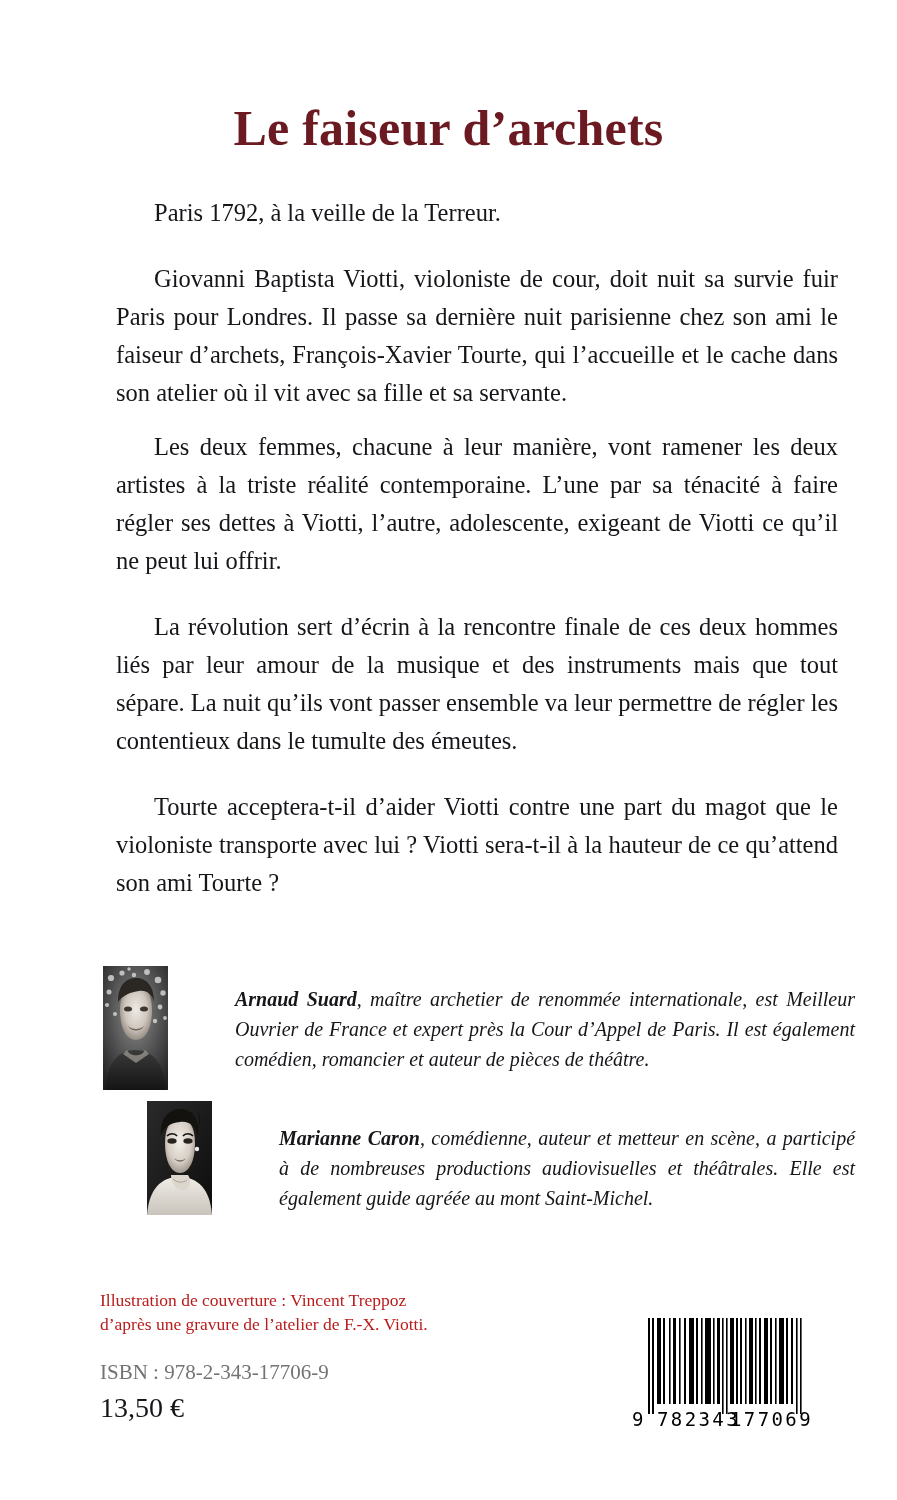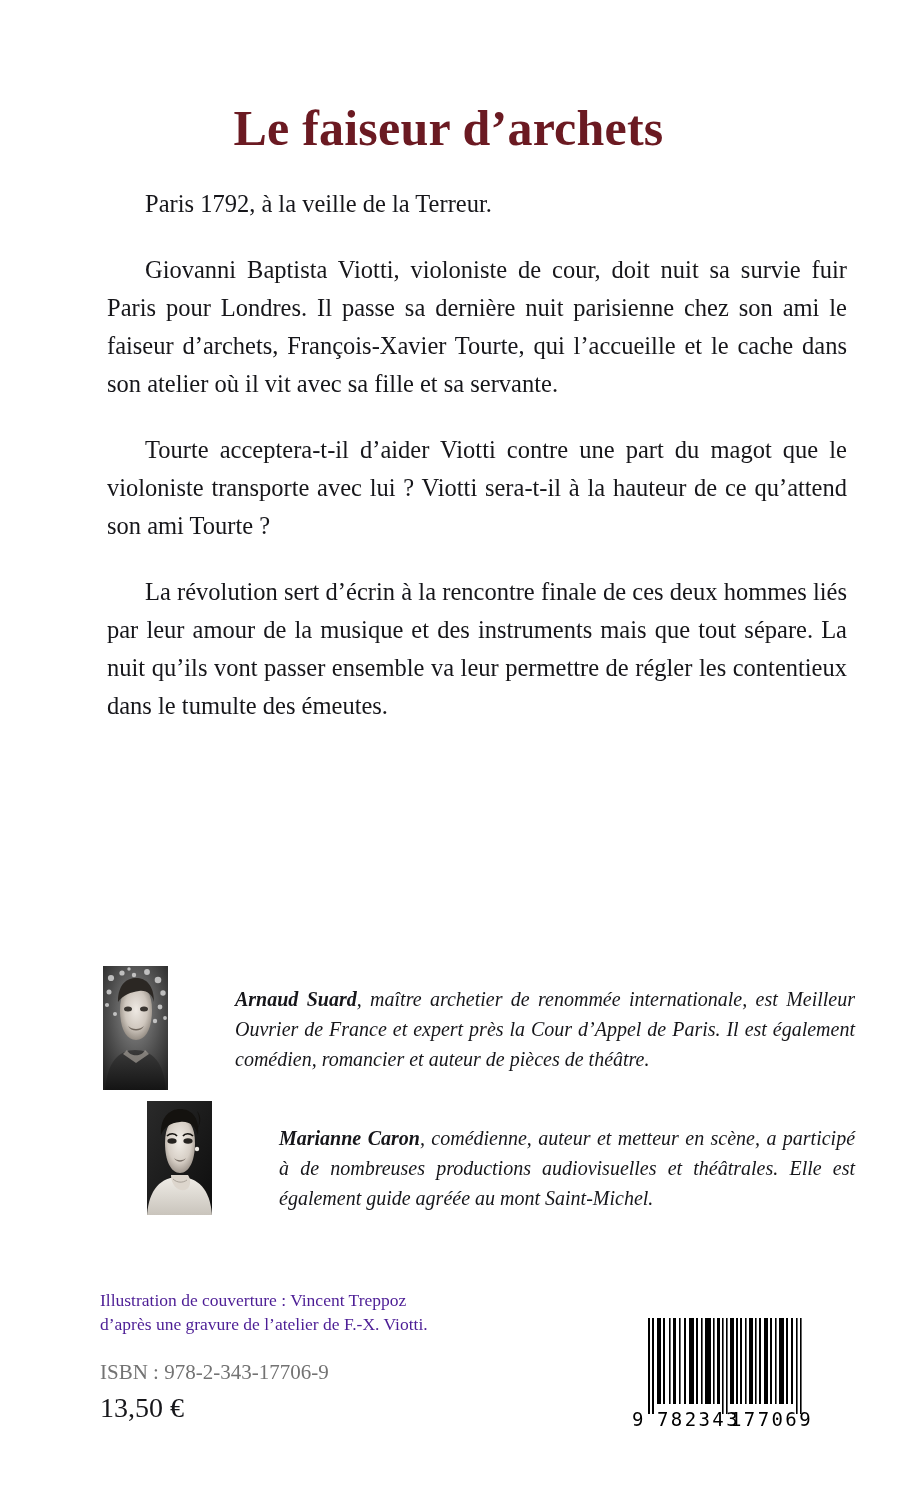--- a/index.html
+++ b/index.html
@@ -46,7 +46,7 @@
     width: 754px;
   }
   .blurb p {
-    margin: 7px;
+    margin: 16px;
     font-size: 24.5px;
     line-height: 38px;
     text-align: justify;

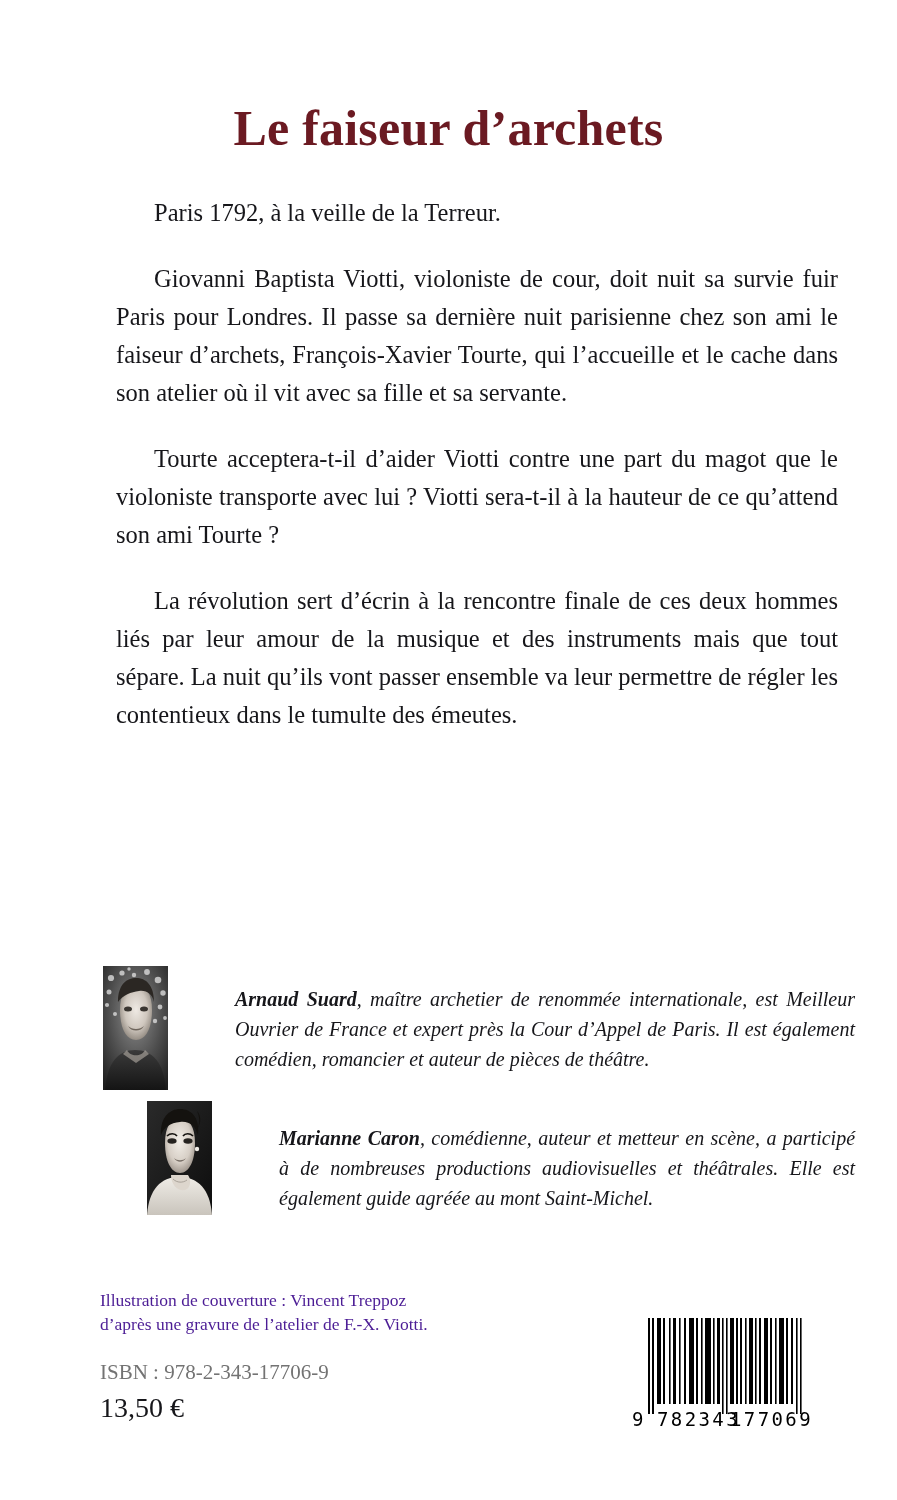--- a/index.html
+++ b/index.html
@@ -146,6 +146,7 @@
   <div class="blurb">
     <p class="noindent">Paris 1792, à la veille de la Terreur.</p>
     <p class="gap-lg">Giovanni Baptista Viotti, violoniste de cour, doit nuit sa survie fuir Paris pour Londres. Il passe sa dernière nuit parisienne chez son ami le faiseur d’archets, François-Xavier Tourte, qui l’accueille et le cache dans son atelier où il vit avec sa fille et sa servante.</p>
+    <p class="gap-sm">Les deux femmes, chacune à leur manière, vont ramener les deux artistes à la triste réalité contemporaine. L’une par sa ténacité à faire régler ses dettes à Viotti, l’autre, adolescente, exigeant de Viotti ce qu’il ne peut lui offrir.</p>
     <p class="gap-lg">Tourte acceptera-t-il d’aider Viotti contre une part du magot que le violoniste transporte avec lui ? Viotti sera-t-il à la hauteur de ce qu’attend son ami Tourte ?</p>
     <p class="gap-lg">La révolution sert d’écrin à la rencontre finale de ces deux hommes liés par leur amour de la musique et des instruments mais que tout sépare. La nuit qu’ils vont passer ensemble va leur permettre de régler les contentieux dans le tumulte des émeutes.</p>
   </div>

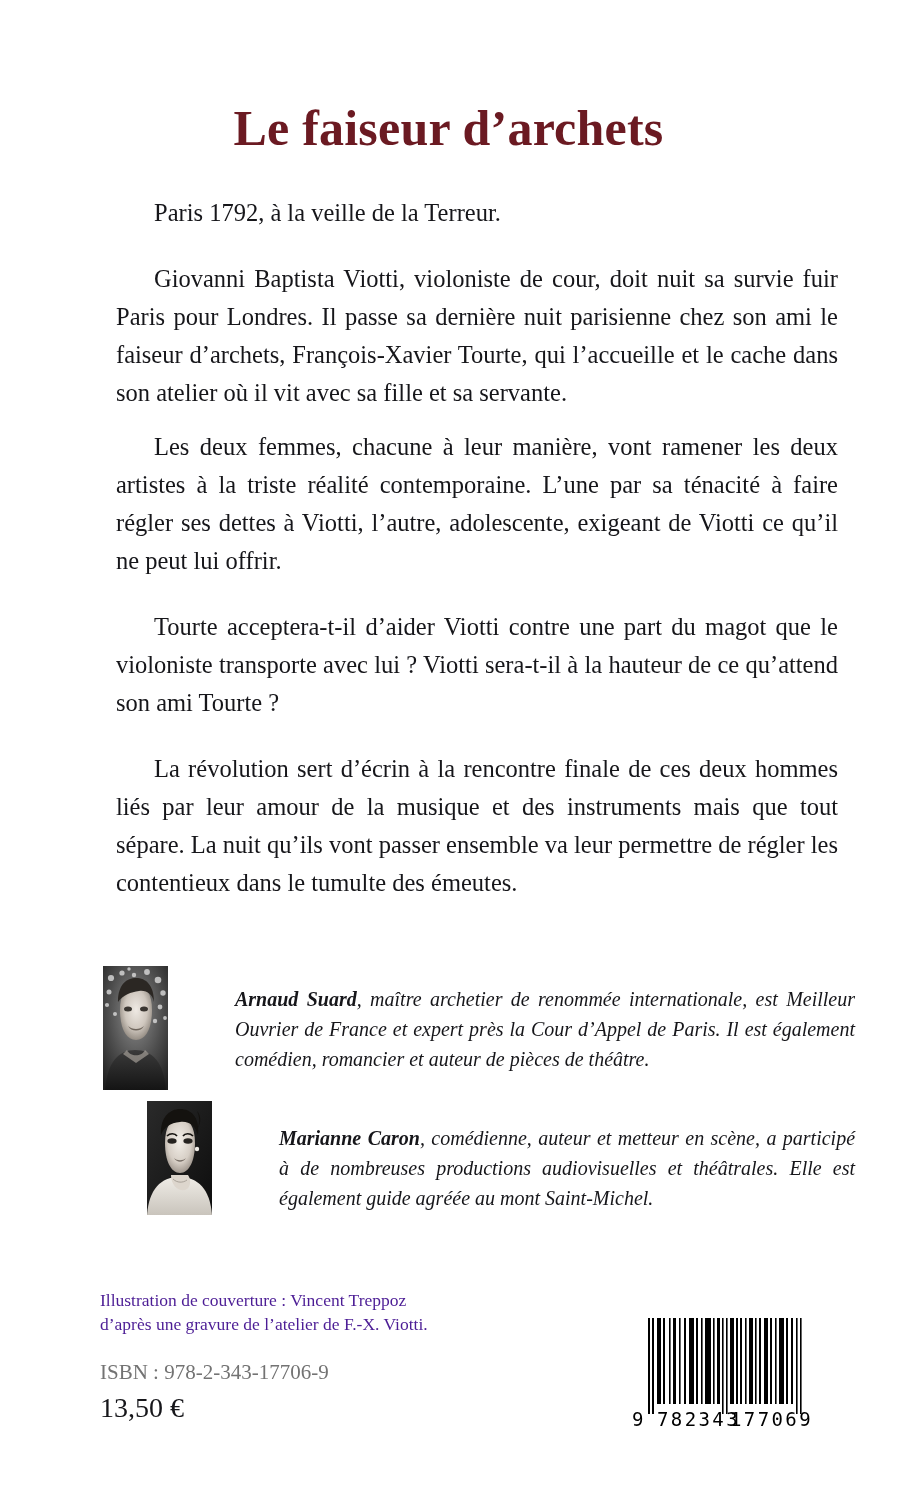--- a/index.html
+++ b/index.html
@@ -147,8 +147,8 @@
     <p class="noindent">Paris 1792, à la veille de la Terreur.</p>
     <p class="gap-lg">Giovanni Baptista Viotti, violoniste de cour, doit nuit sa survie fuir Paris pour Londres. Il passe sa dernière nuit parisienne chez son ami le faiseur d’archets, François-Xavier Tourte, qui l’accueille et le cache dans son atelier où il vit avec sa fille et sa servante.</p>
     <p class="gap-sm">Les deux femmes, chacune à leur manière, vont ramener les deux artistes à la triste réalité contemporaine. L’une par sa ténacité à faire régler ses dettes à Viotti, l’autre, adolescente, exigeant de Viotti ce qu’il ne peut lui offrir.</p>
+    <p class="gap-lg">La révolution sert d’écrin à la rencontre finale de ces deux hommes liés par leur amour de la musique et des instruments mais que tout sépare. La nuit qu’ils vont passer ensemble va leur permettre de régler les contentieux dans le tumulte des émeutes.</p>
     <p class="gap-lg">Tourte acceptera-t-il d’aider Viotti contre une part du magot que le violoniste transporte avec lui ? Viotti sera-t-il à la hauteur de ce qu’attend son ami Tourte ?</p>
-    <p class="gap-lg">La révolution sert d’écrin à la rencontre finale de ces deux hommes liés par leur amour de la musique et des instruments mais que tout sépare. La nuit qu’ils vont passer ensemble va leur permettre de régler les contentieux dans le tumulte des émeutes.</p>
   </div>
 
   <div class="authors">

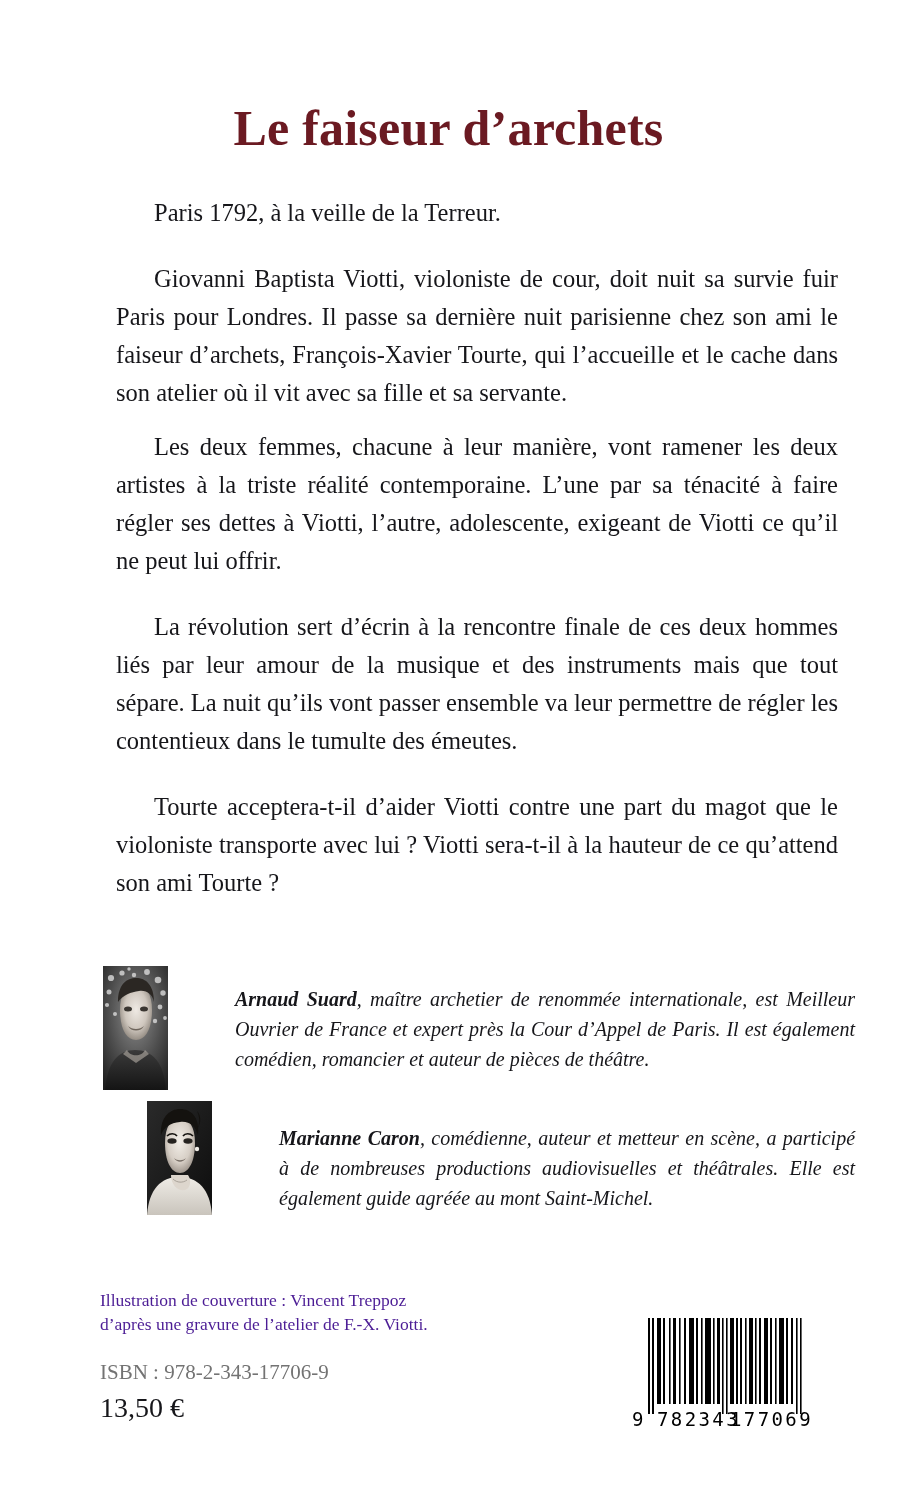--- a/index.html
+++ b/index.html
@@ -106,7 +106,7 @@
     width: 470px;
     font-size: 17.5px;
     line-height: 24px;
-    color: #4c1d95;
+    color: #b91c1c;
   }
   .isbn {
     position: absolute;

